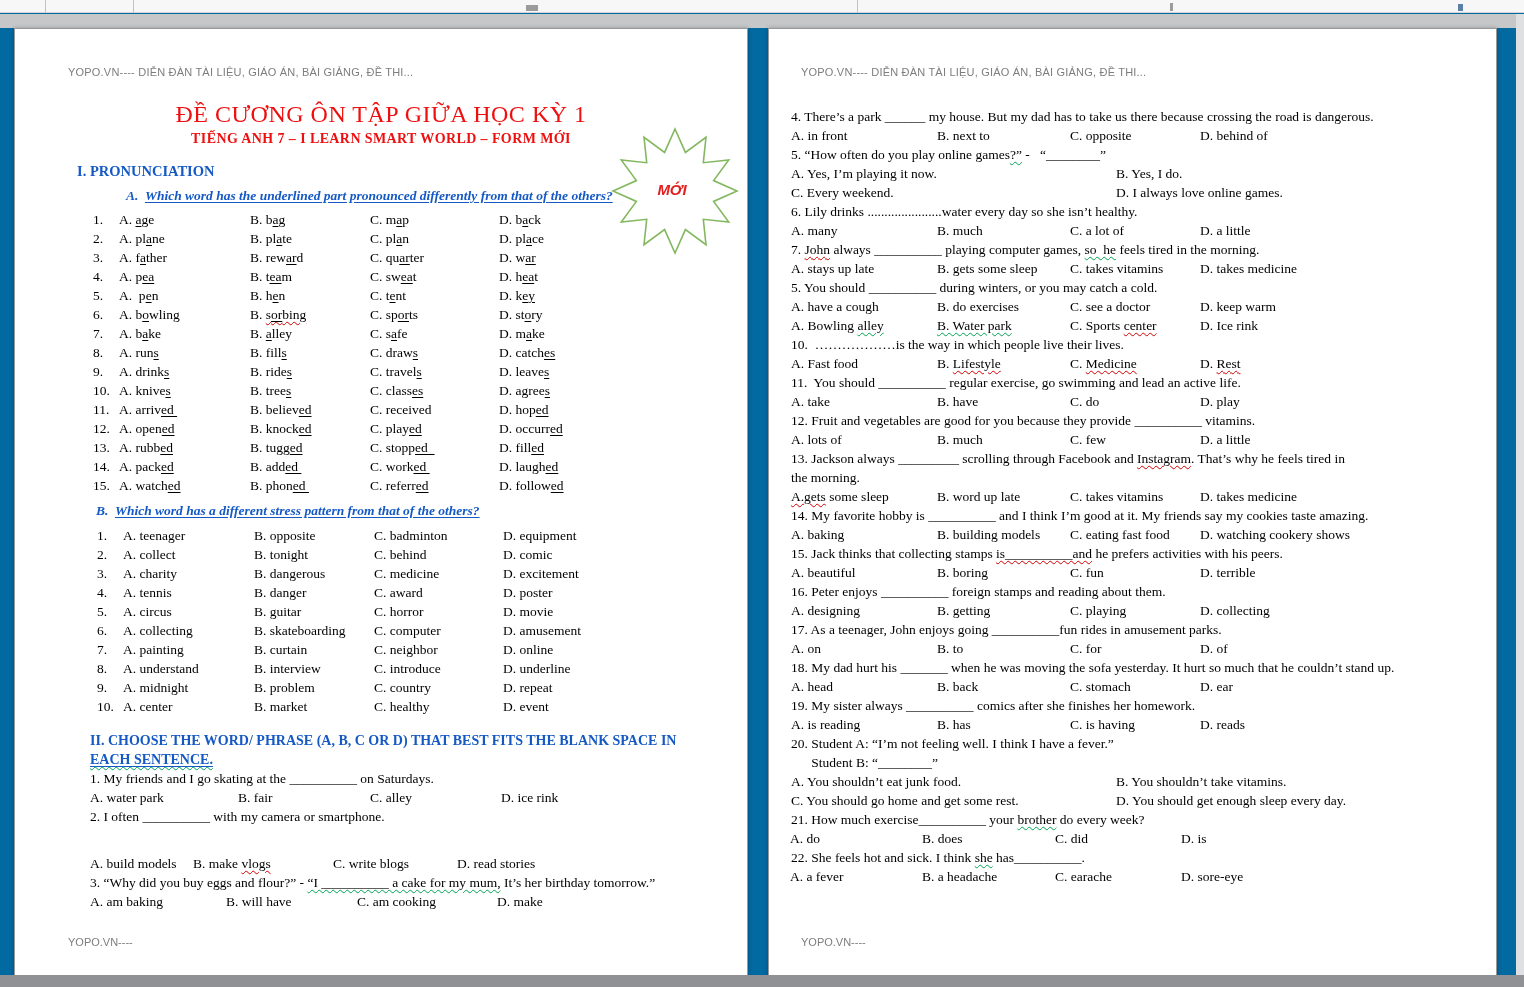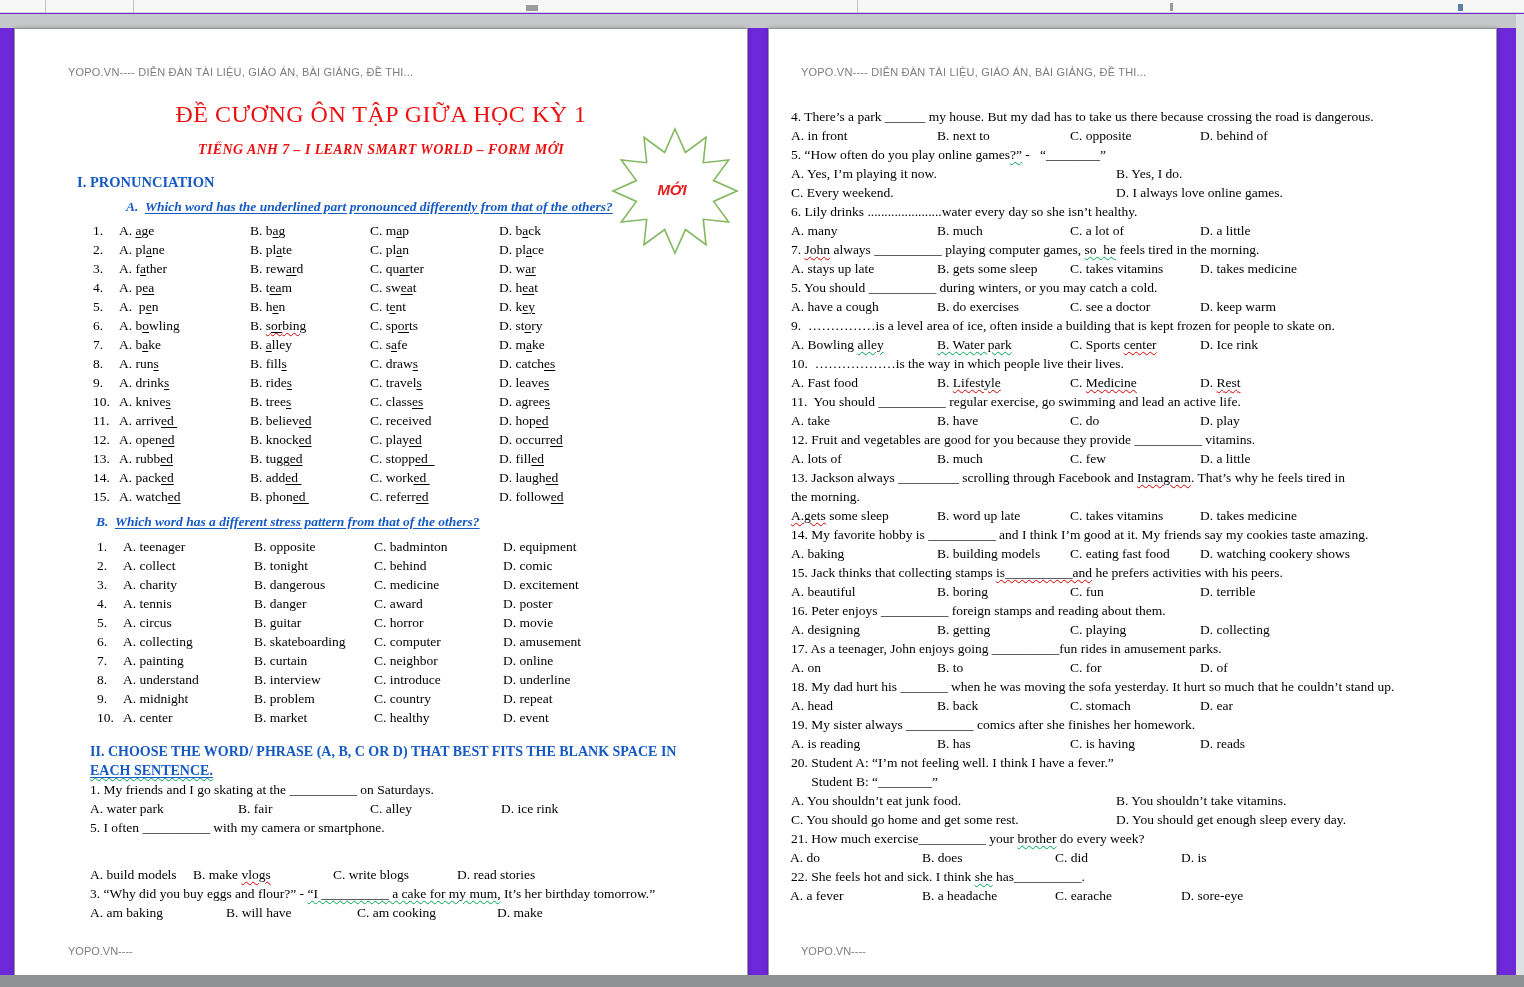--- a/index.html
+++ b/index.html
@@ -14,7 +14,7 @@
   *{box-sizing:border-box;margin:0;padding:0;}
   html,body{width:1524px;height:987px;overflow:hidden;}
   body{font-family:"Liberation Serif","DejaVu Serif",serif;background:#a5a7aa;}
-  .app{position:relative;width:1524px;height:987px;background:#6d28d9;overflow:hidden;}
+  .app{position:relative;width:1524px;height:987px;background:#0369a1;overflow:hidden;}
 
   
   .ribbon{position:absolute;left:0;top:0;width:1524px;height:13px;background:#f7f7f8;border-bottom:1px solid #d4d5d7;}

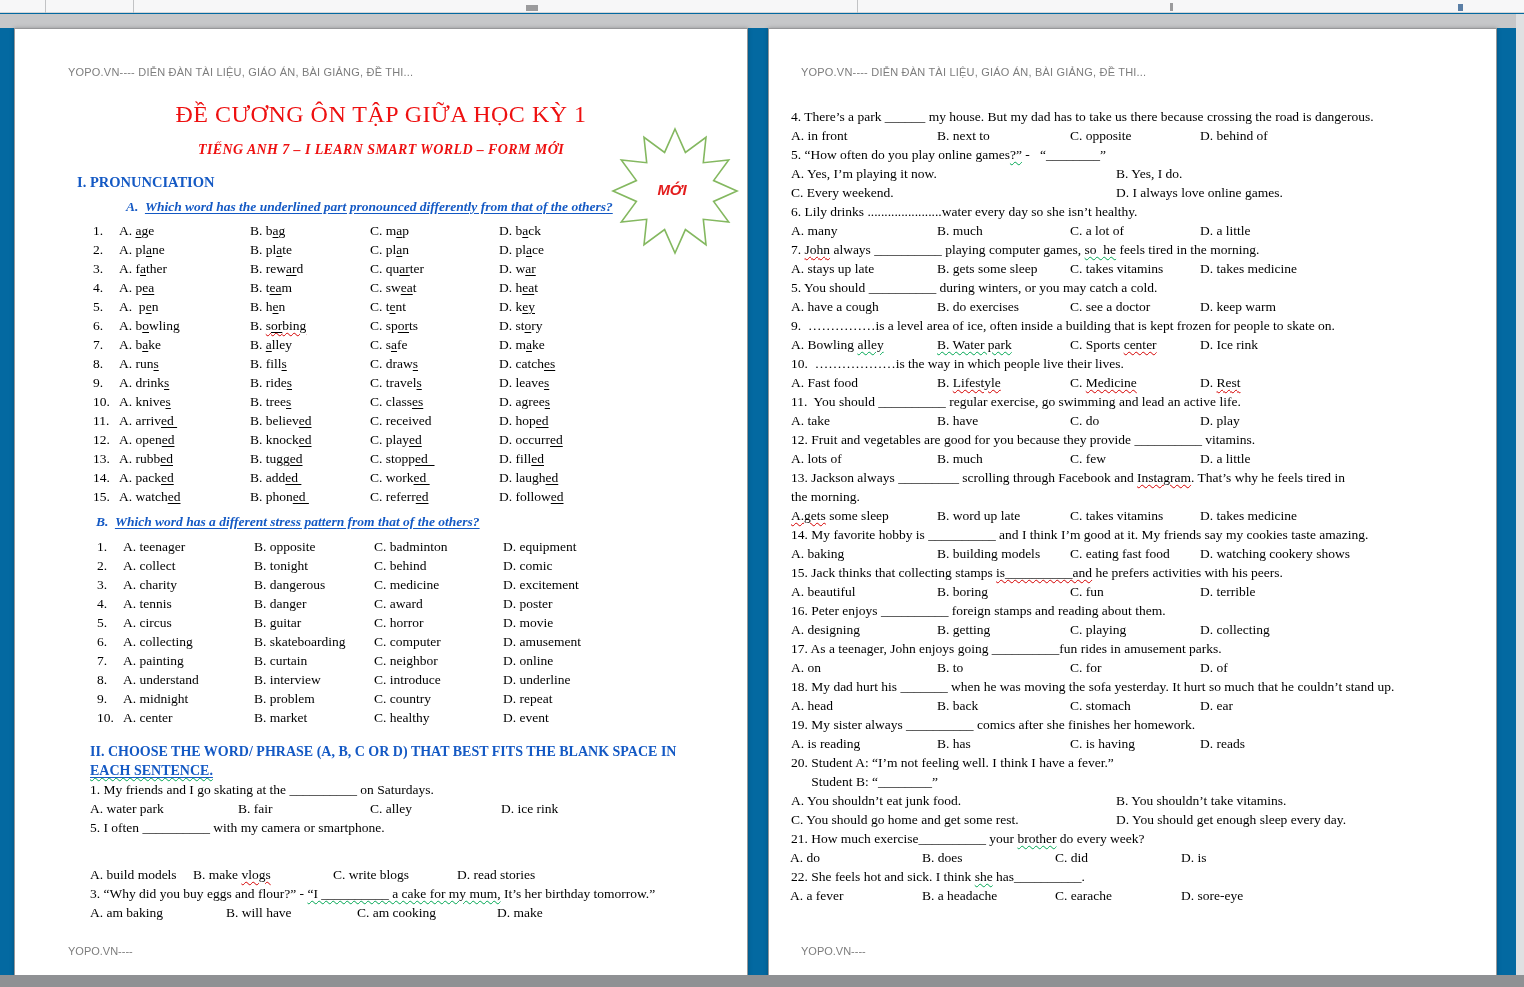--- a/index.html
+++ b/index.html
@@ -37,7 +37,7 @@
   .page-right .doc-footer{left:32px;}
 
   .title{margin-top:22px;text-align:center;color:var(--title-red);font-size:24px;font-weight:normal;line-height:28px;letter-spacing:.5px;}
-  .subtitle{margin-top:13px;text-align:center;color:var(--title-red);font-size:14px;font-weight:bold;line-height:17px;letter-spacing:.4px;font-style:italic;}
+  .subtitle{margin-top:2px;text-align:center;color:var(--title-red);font-size:14px;font-weight:bold;line-height:17px;letter-spacing:.4px;}
 
   .sec-heading{margin:16px 0 0 62px;color:var(--heading-blue);font-size:14.5px;font-weight:bold;line-height:17px;}
   .part-heading{margin:7px 0 0 111px;color:var(--heading-blue);font-size:13.5px;font-weight:bold;font-style:italic;line-height:17px;}

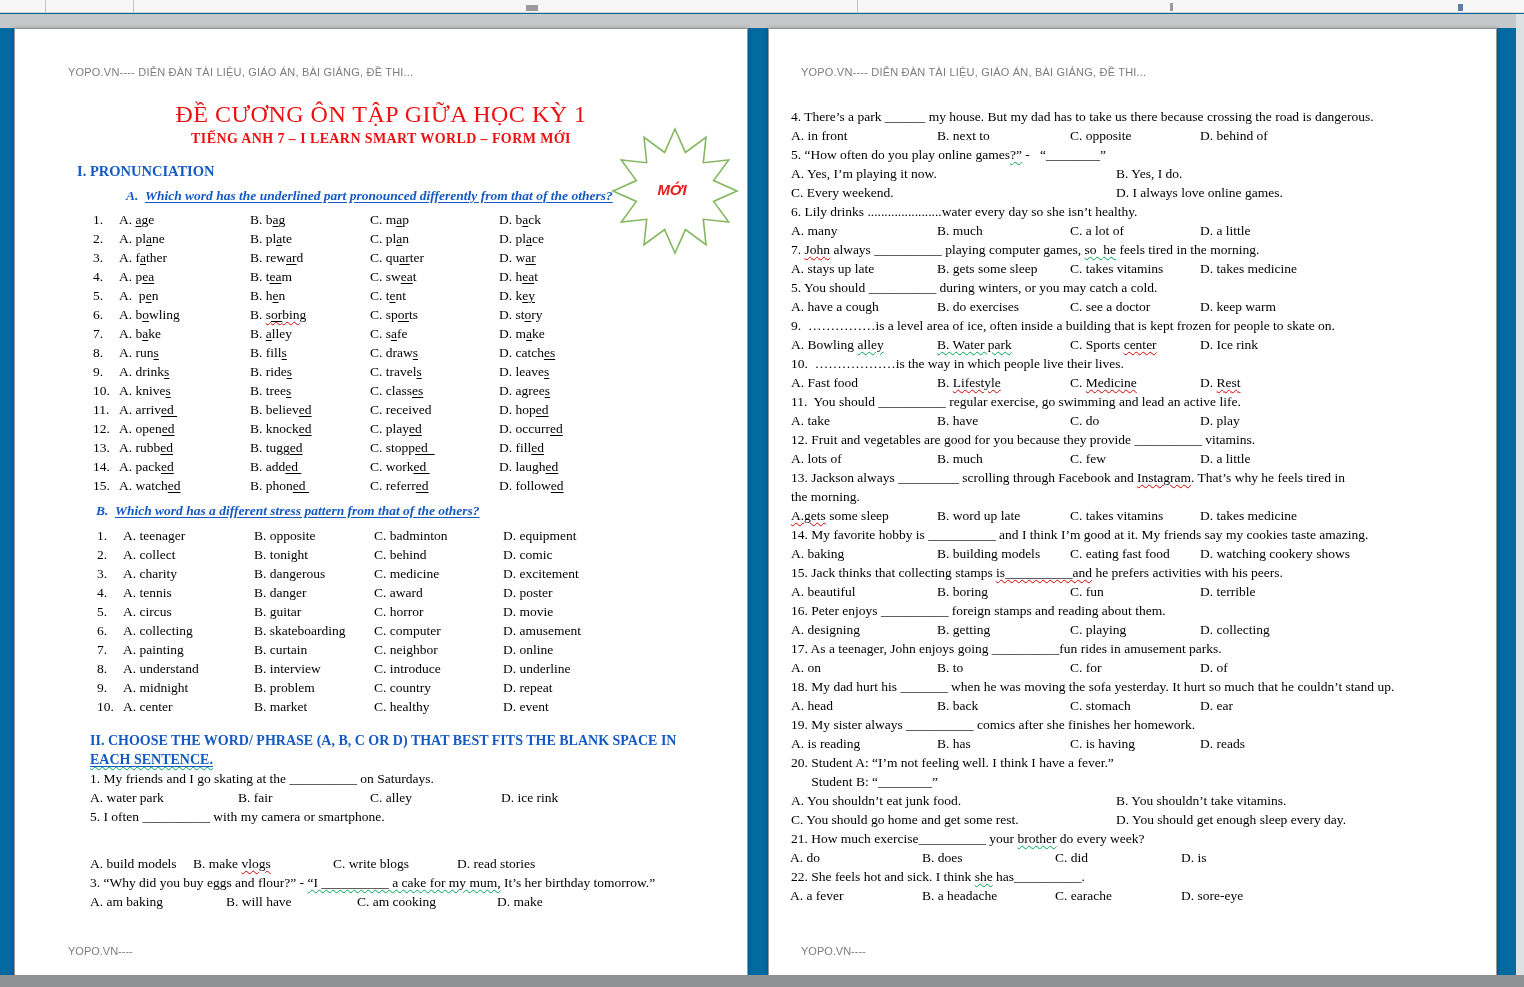--- a/index.html
+++ b/index.html
@@ -165,7 +165,6 @@
           <div class="opt-grid rq r4"><span class="opt">A. stays up late</span><span class="opt">B. gets some sleep</span><span class="opt">C. takes vitamins</span><span class="opt">D. takes medicine</span></div>
           <div class="qtext rq">5. You should __________ during winters, or you may catch a cold.</div>
           <div class="opt-grid rq r4"><span class="opt">A. have a cough</span><span class="opt">B. do exercises</span><span class="opt">C. see a doctor</span><span class="opt">D. keep warm</span></div>
-          <div class="qtext rq">9.  ……………is a level area of ice, often inside a building that is kept frozen for people to skate on.</div>
           <div class="opt-grid rq r4"><span class="opt">A. Bowling <span class="sq-g">alley</span></span><span class="opt"><span class="sq-g">B. Water park</span></span><span class="opt">C. Sports <span class="sq-r">center</span></span><span class="opt">D. Ice rink</span></div>
           <div class="qtext rq">10.  ………………is the way in which people live their lives.</div>
           <div class="opt-grid rq r4"><span class="opt">A. Fast food</span><span class="opt">B. <span class="sq-r">Lifestyle</span></span><span class="opt">C. <span class="sq-r">Medicine</span></span><span class="opt">D. <span class="sq-r">Rest</span></span></div>

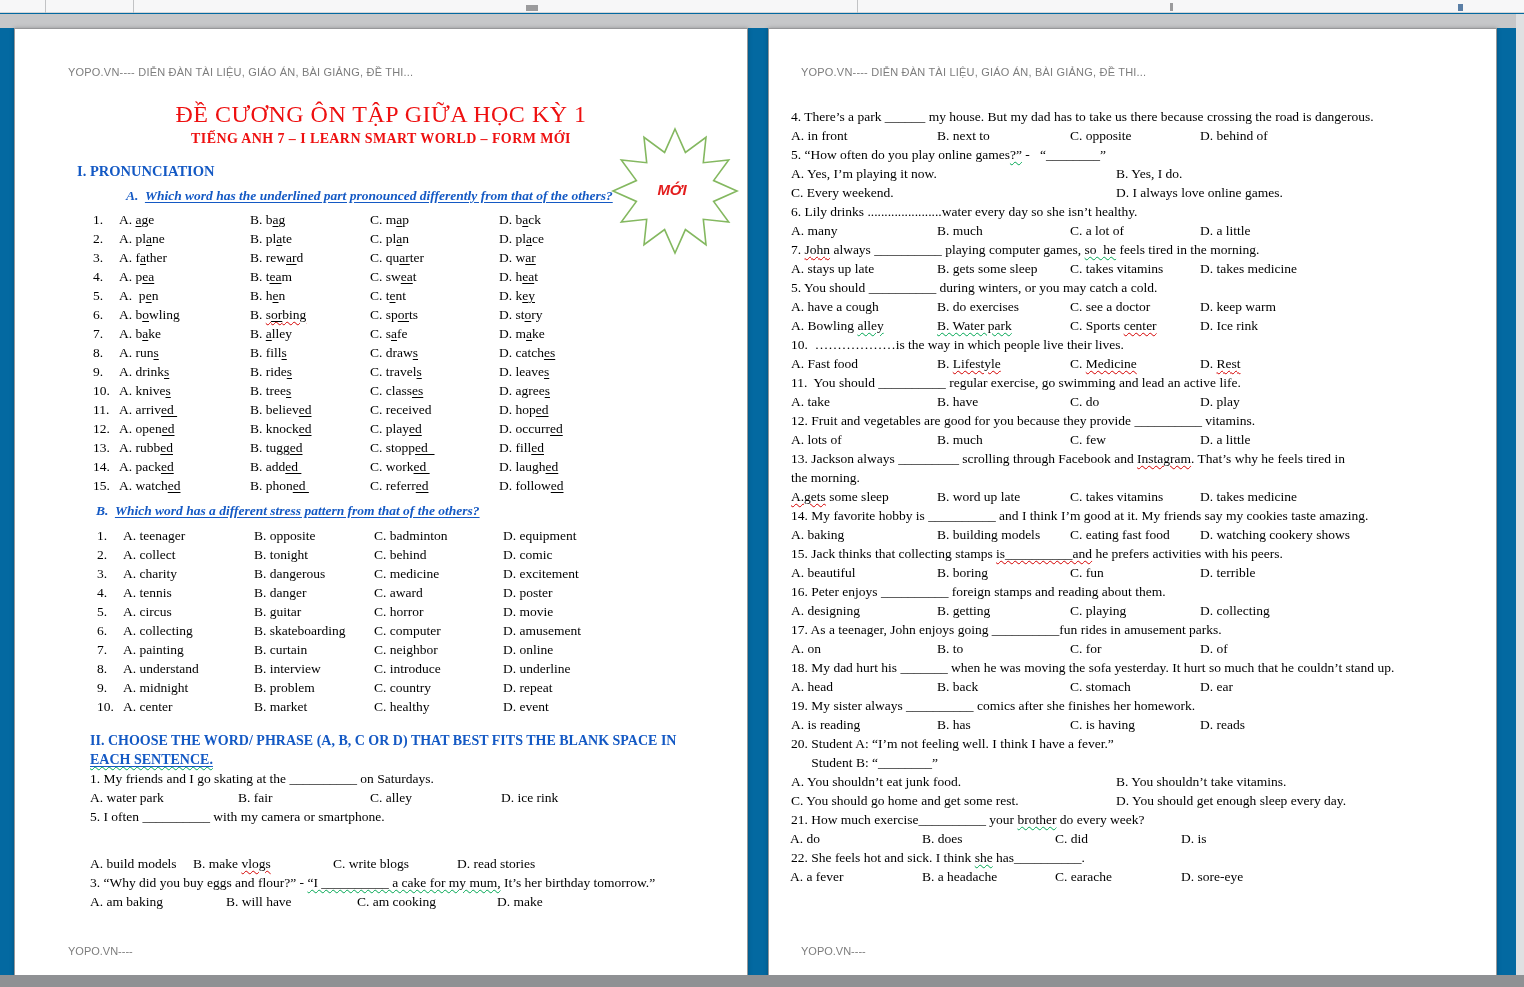--- a/index.html
+++ b/index.html
@@ -141,7 +141,7 @@
       <div class="sec2-body">
           <div class="qtext">1. My friends and I go skating at the __________ on Saturdays.</div>
           <div class="opt-grid g1"><span class="opt">A. water park</span><span class="opt">B. fair</span><span class="opt">C. alley</span><span class="opt">D. ice rink</span></div>
-          <div class="qtext">5. I often __________ with my camera or smartphone.</div>
+          <div class="qtext">2. I often __________ with my camera or smartphone.</div>
           <div class="opt-grid g2"><span class="opt">A. build models</span><span class="opt">B. make <span class="sq-r">vlogs</span></span><span class="opt">C. write blogs</span><span class="opt">D. read stories</span></div>
           <div class="qtext">3. “Why did you buy eggs and flour?” - <span class="sq-g">“I __________ a cake for my mum,</span> It’s her birthday tomorrow.”</div>
           <div class="opt-grid g3"><span class="opt">A. am baking</span><span class="opt">B. will have</span><span class="opt">C. am cooking</span><span class="opt">D. make</span></div>

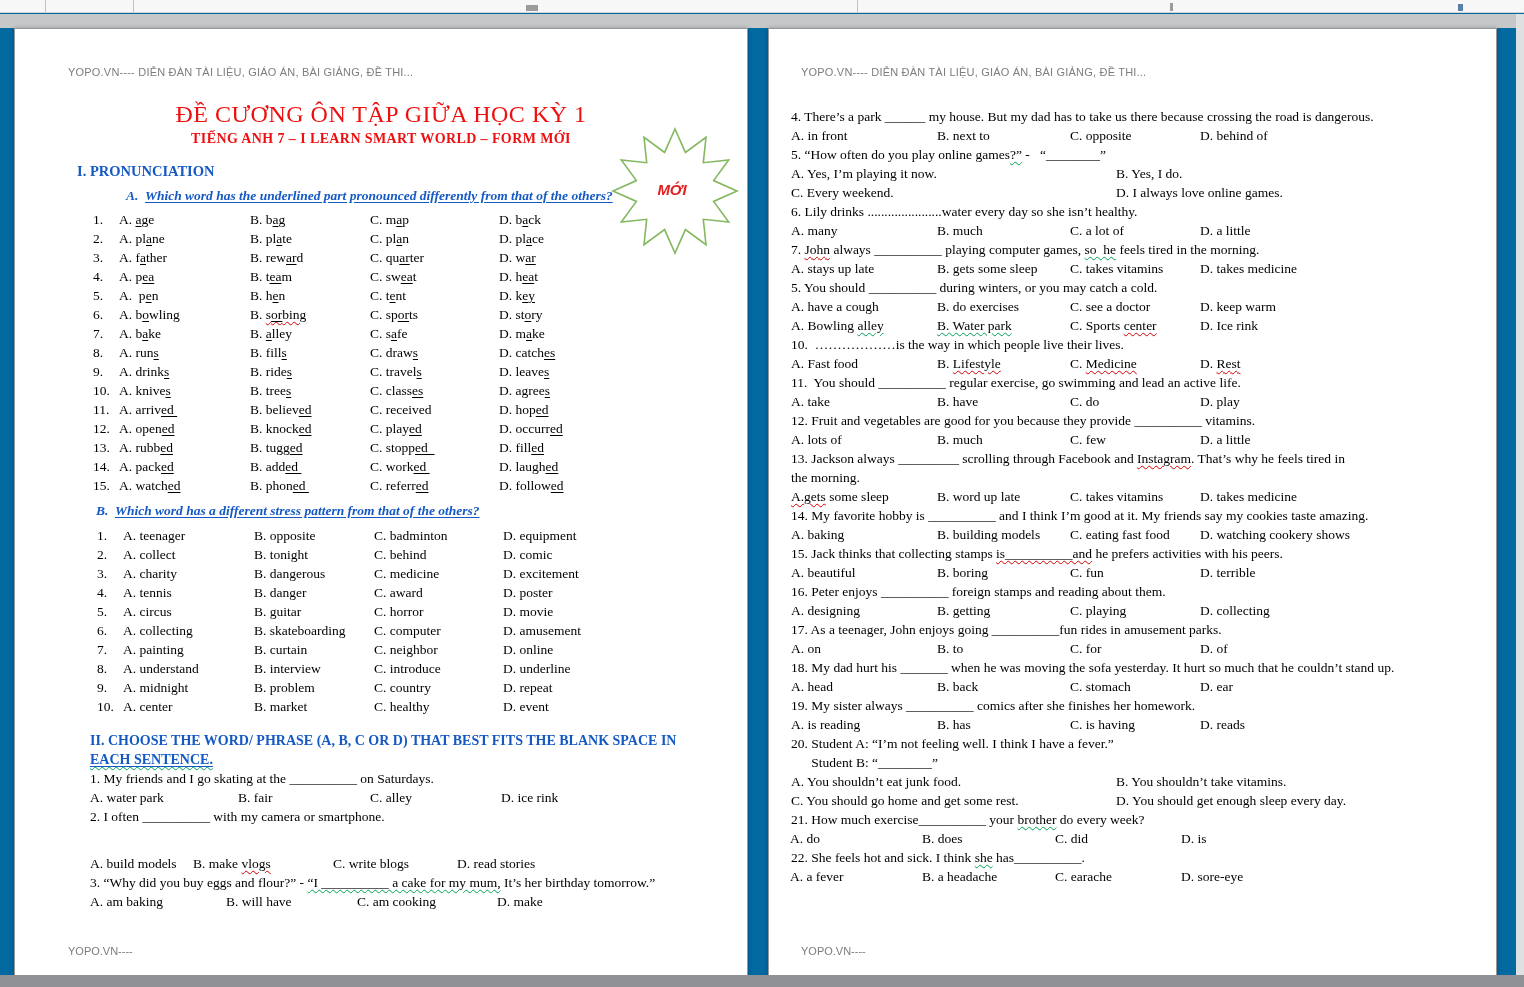--- a/index.html
+++ b/index.html
@@ -32,7 +32,7 @@
   .doc-header{margin-top:37px;font-family:"Liberation Sans","DejaVu Sans",sans-serif;font-size:11px;color:var(--muted-gray);letter-spacing:.2px;white-space:pre;}
   .page-left .doc-header{margin-left:53px;}
   .page-right .doc-header{margin-left:32px;}
-  .doc-footer{position:absolute;bottom:56px;font-family:"Liberation Sans","DejaVu Sans",sans-serif;font-size:11px;color:var(--muted-gray);}
+  .doc-footer{position:absolute;bottom:65px;font-family:"Liberation Sans","DejaVu Sans",sans-serif;font-size:11px;color:var(--muted-gray);}
   .page-left .doc-footer{left:53px;}
   .page-right .doc-footer{left:32px;}
 

